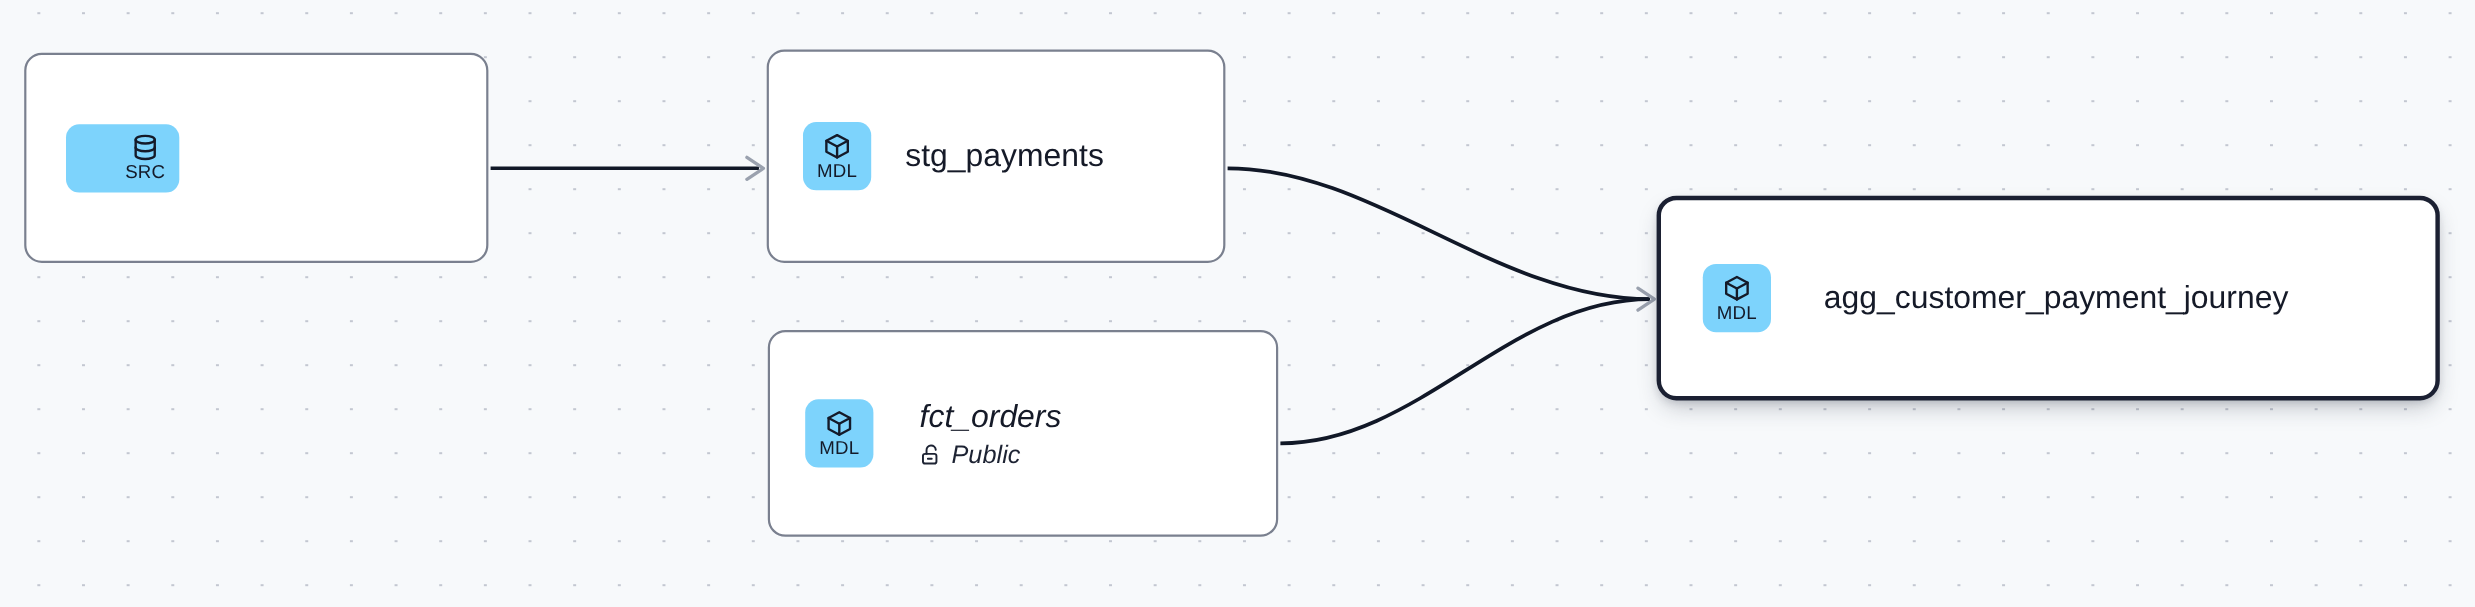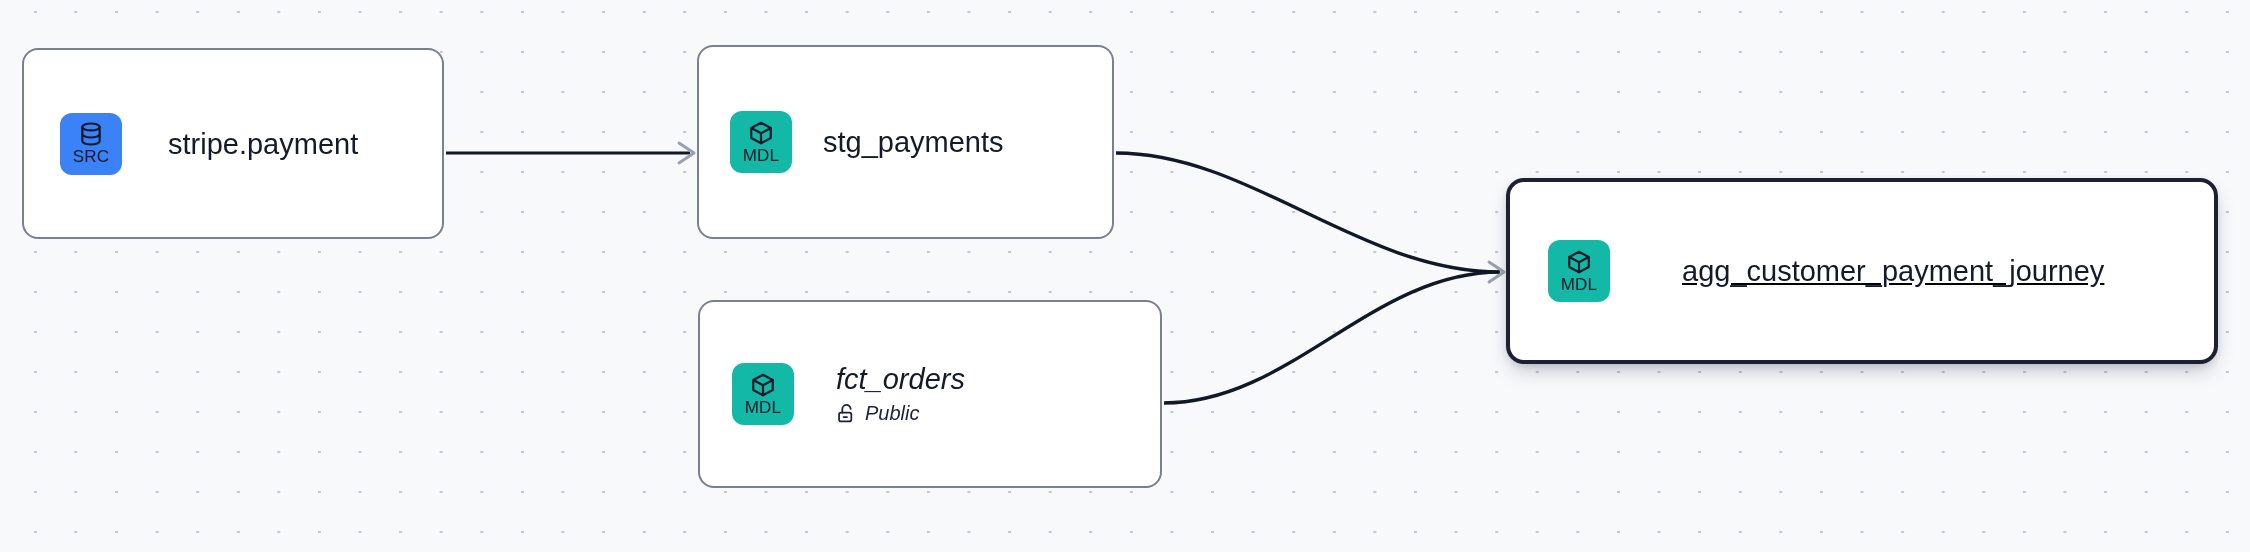--- a/index.html
+++ b/index.html
@@ -64,7 +64,7 @@
     justify-content: center;
     gap: 1px;
   }
-  .badge.src { background: #3b82f6; }
+  .badge.src { background: #7dd3fc; padding-left: 41px; }
   .badge.mdl { background: #14b8a6; }
 
   .badge svg {

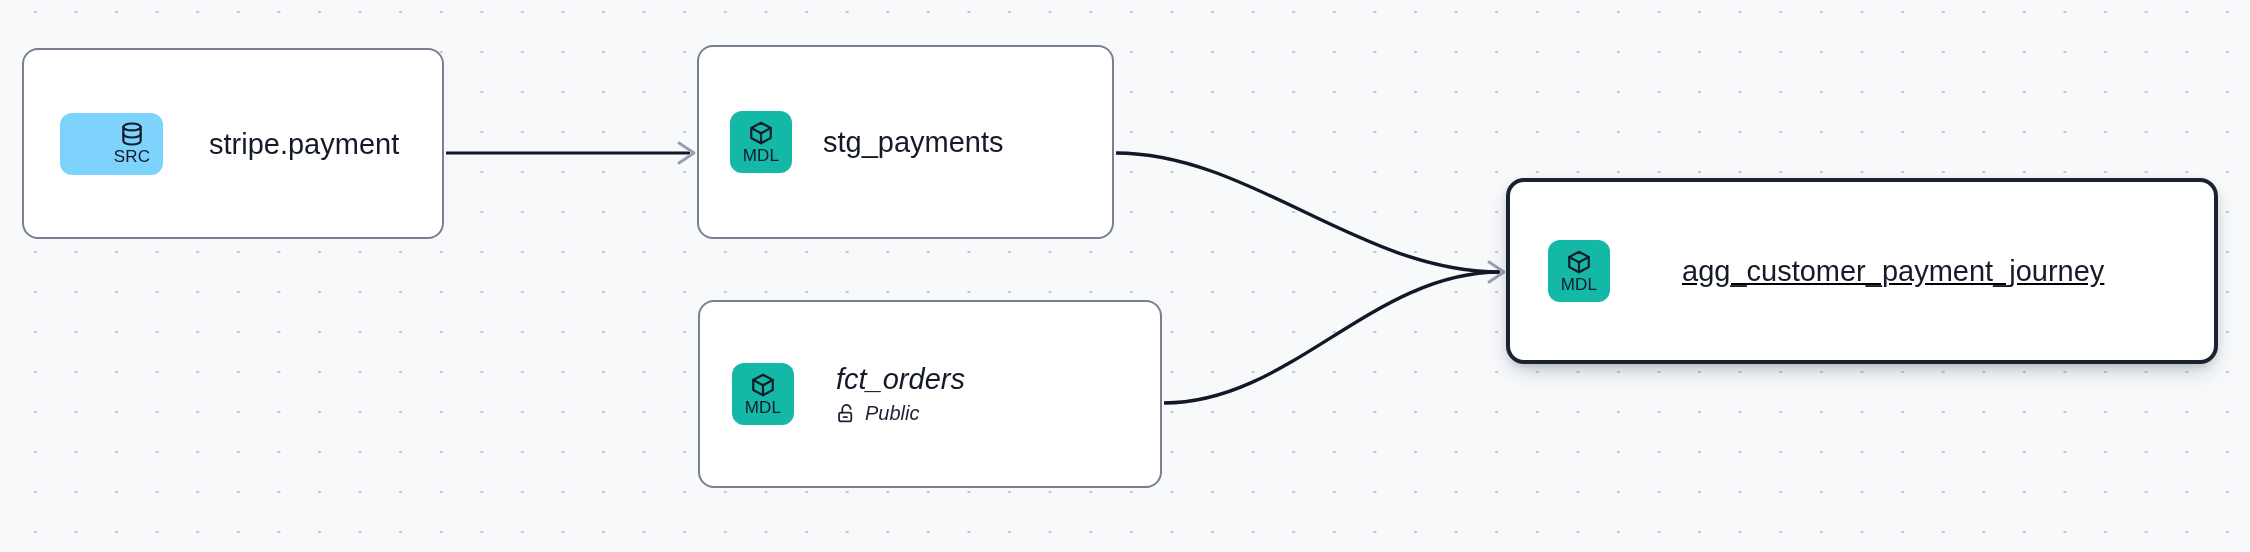--- a/index.html
+++ b/index.html
@@ -173,9 +173,6 @@
         </svg>
       </span>
       <span class="badge-text">SRC</span>
-    </div>
-    <div class="node-body">
-      <div class="node-title">stripe.payment</div>
     </div>
   </div>
 

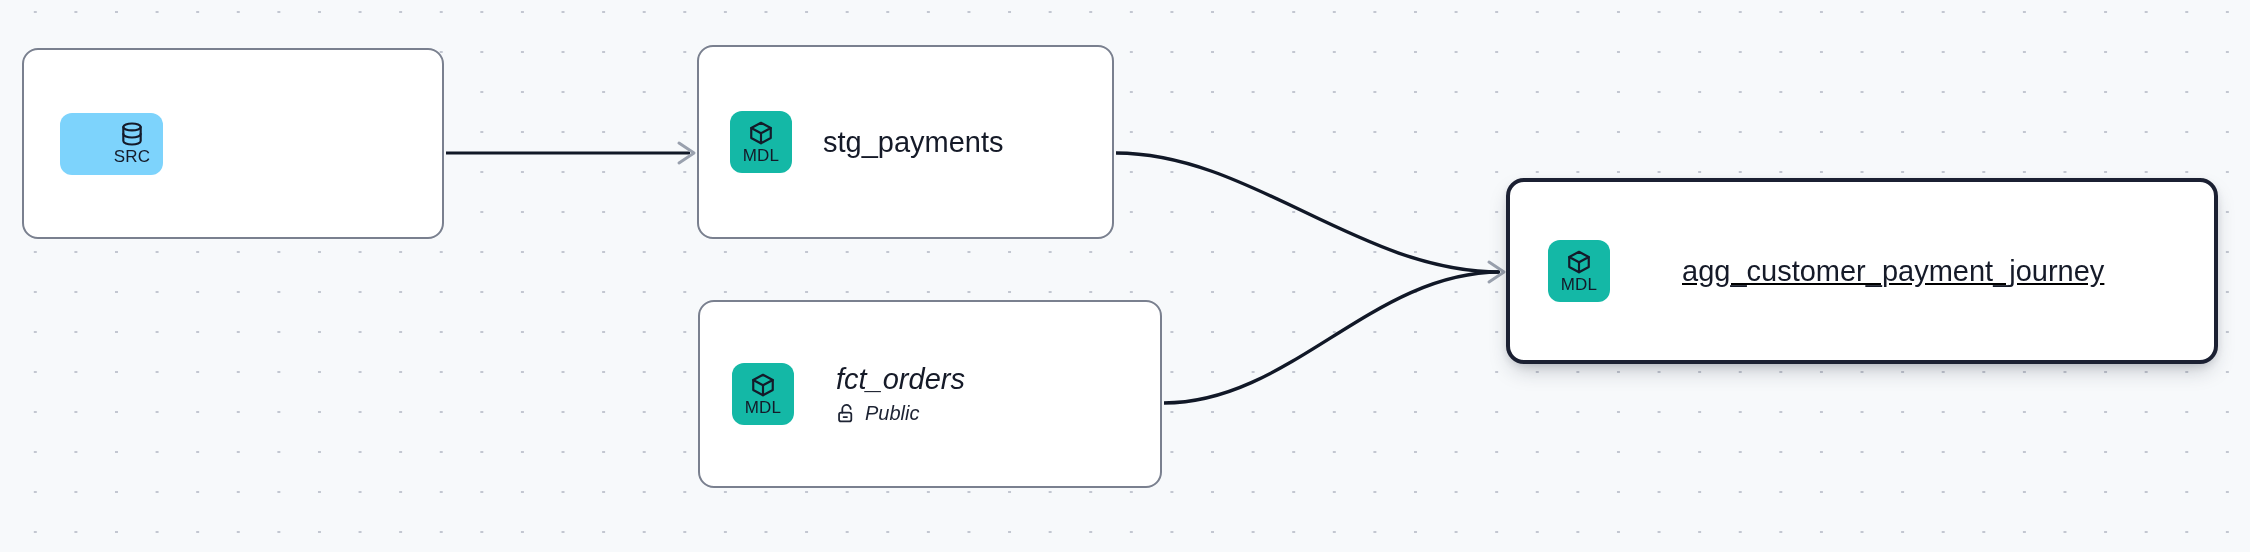--- a/index.html
+++ b/index.html
@@ -65,7 +65,7 @@
     gap: 1px;
   }
   .badge.src { background: #7dd3fc; padding-left: 41px; }
-  .badge.mdl { background: #14b8a6; }
+  .badge.mdl { background: #7dd3fc; }
 
   .badge svg {
     display: block;

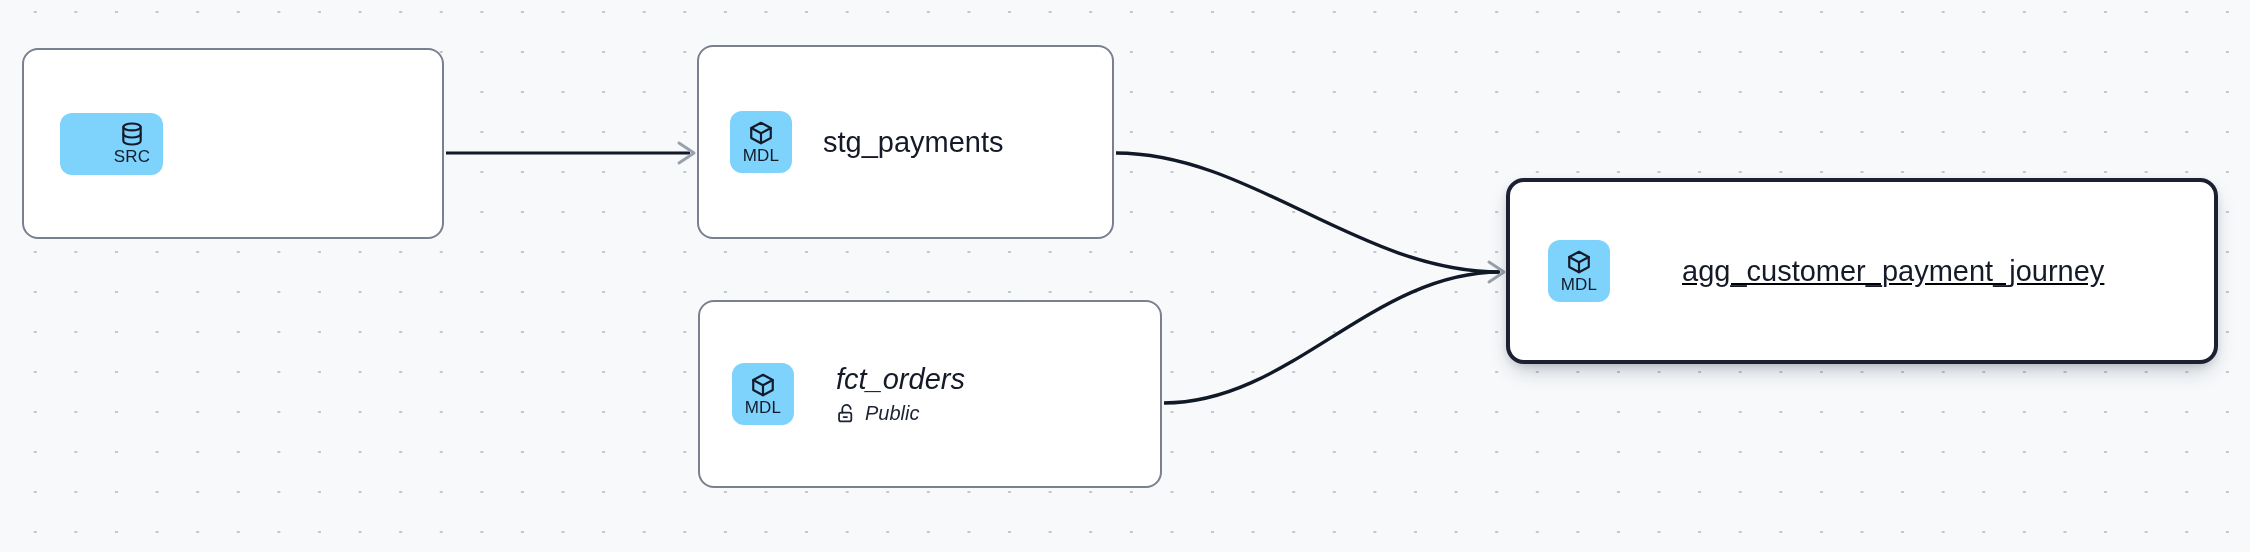--- a/index.html
+++ b/index.html
@@ -136,7 +136,7 @@
     left: 1506px; top: 178px; width: 712px; height: 186px;
     padding-left: 38px;
   }
-  #node-agg .node-body { margin-left: 72px; text-decoration: underline; }
+  #node-agg .node-body { margin-left: 48px; }
 </style>
 </head>
 <body>

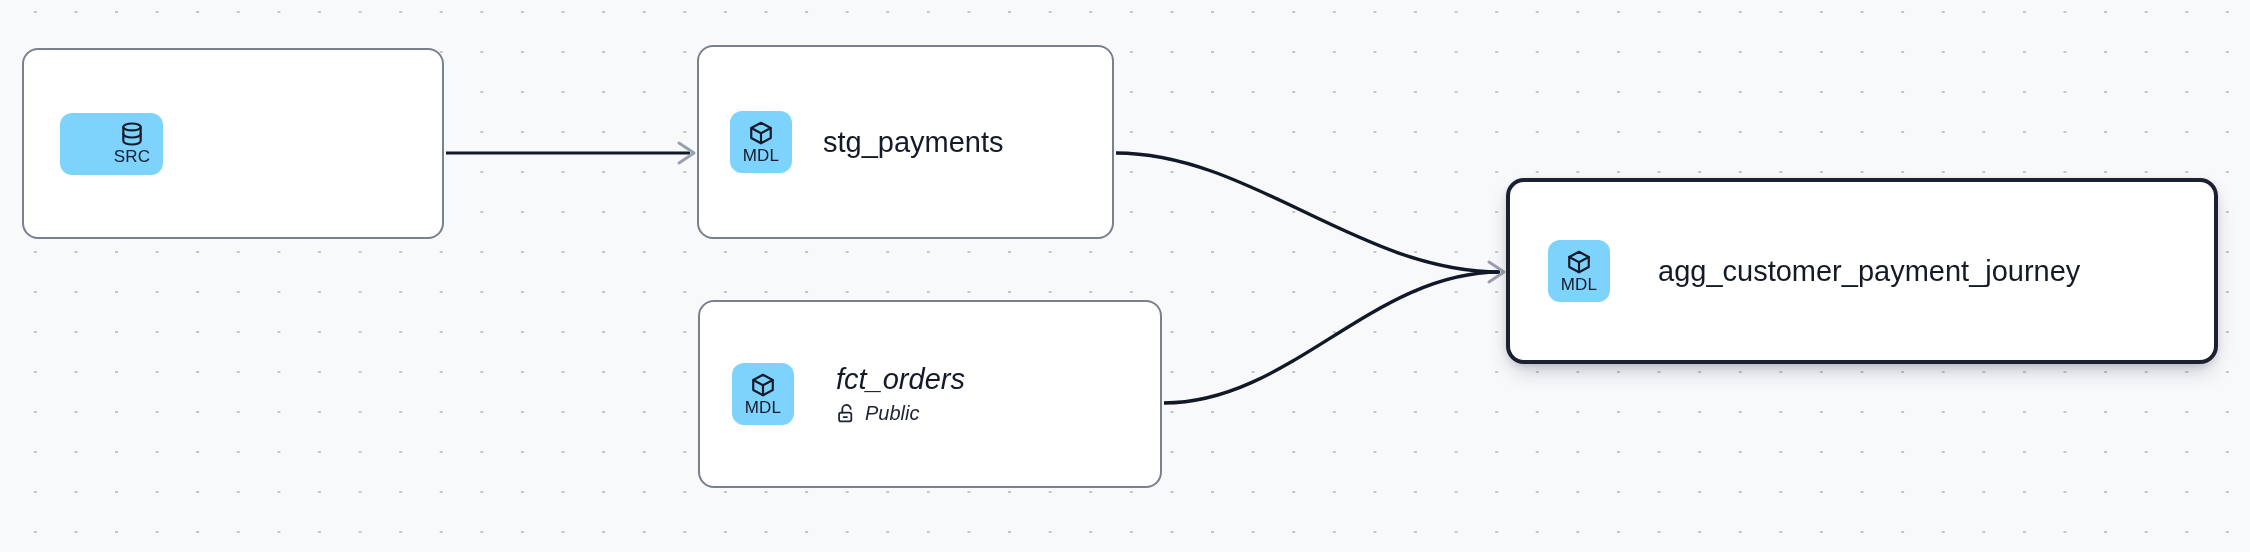--- a/index.html
+++ b/index.html
@@ -102,7 +102,7 @@
     align-items: center;
     gap: 8px;
     font-family: "Liberation Sans", sans-serif;
-    font-size: 20px;
+    font-size: 23px;
     line-height: 26px;
     color: #1d2333;
   }

